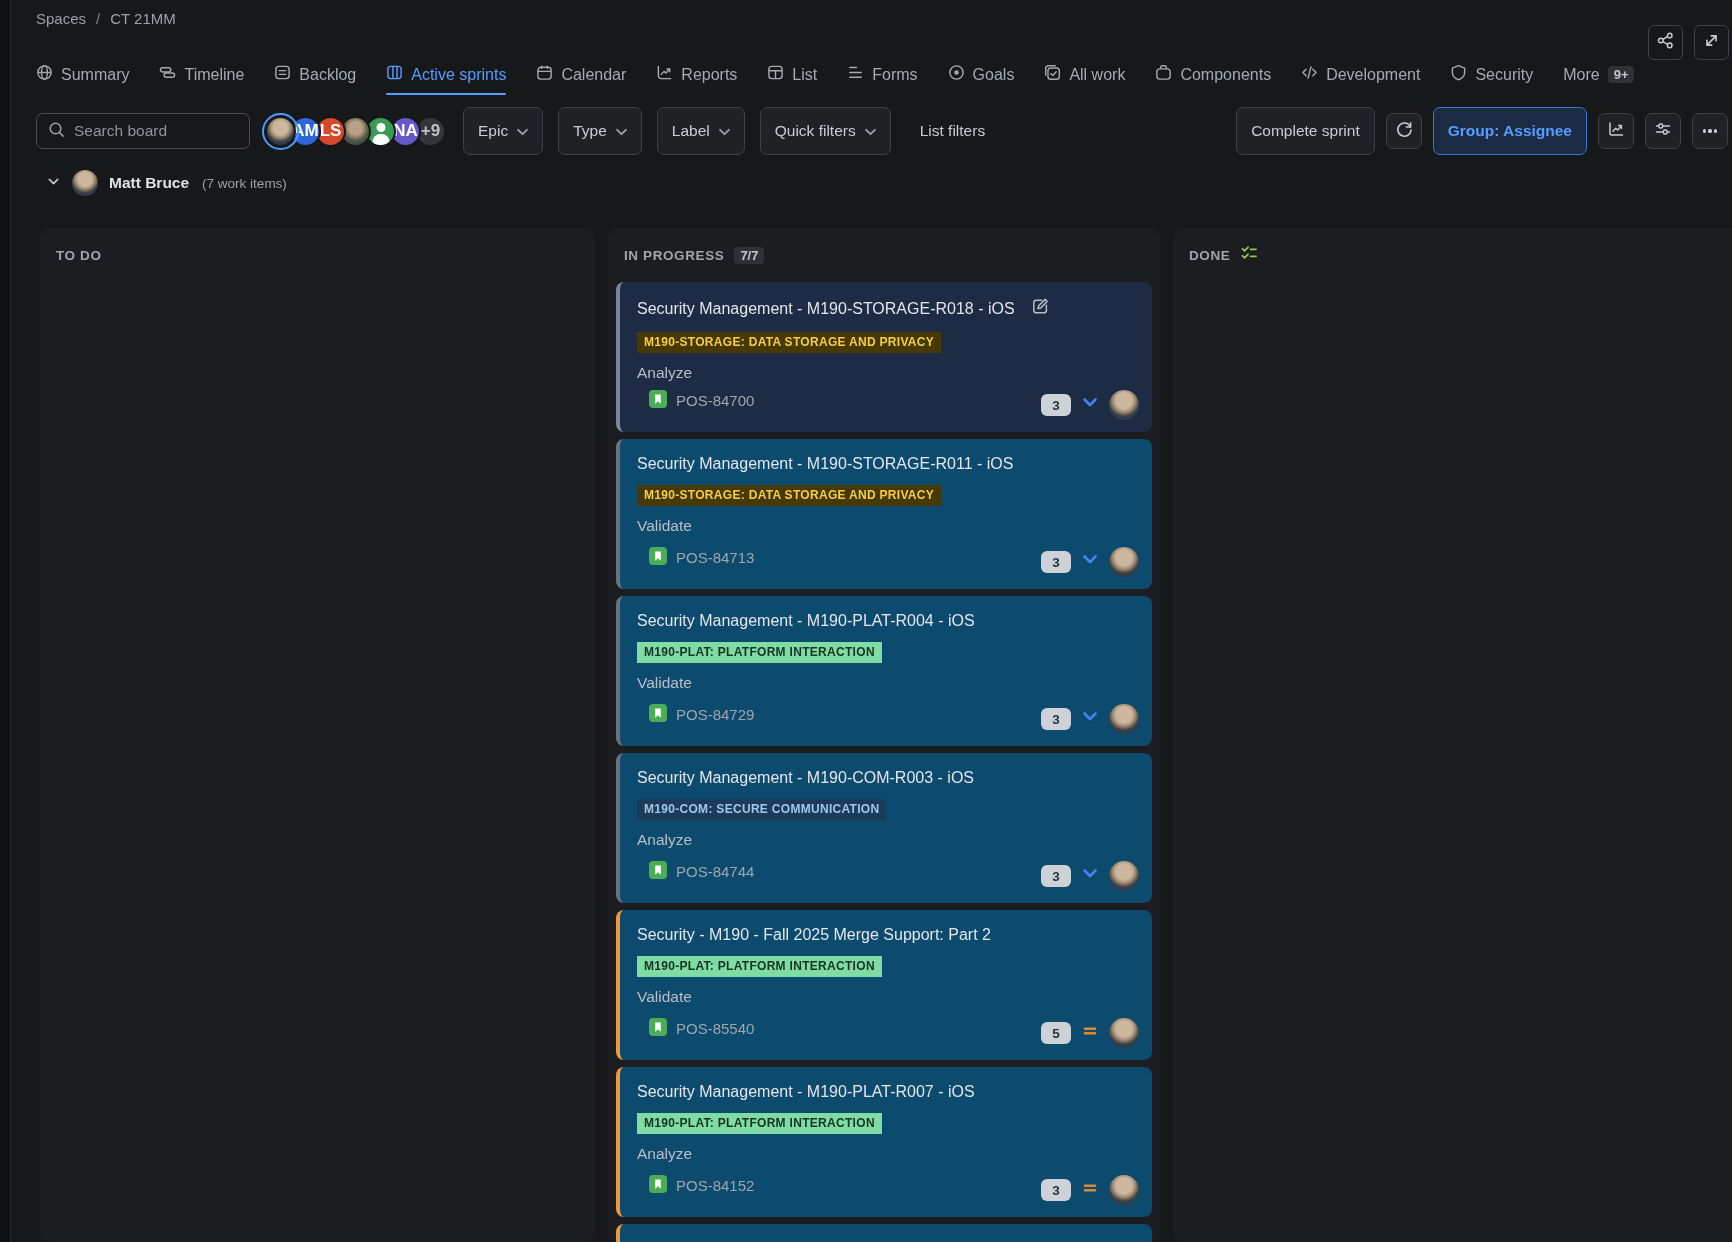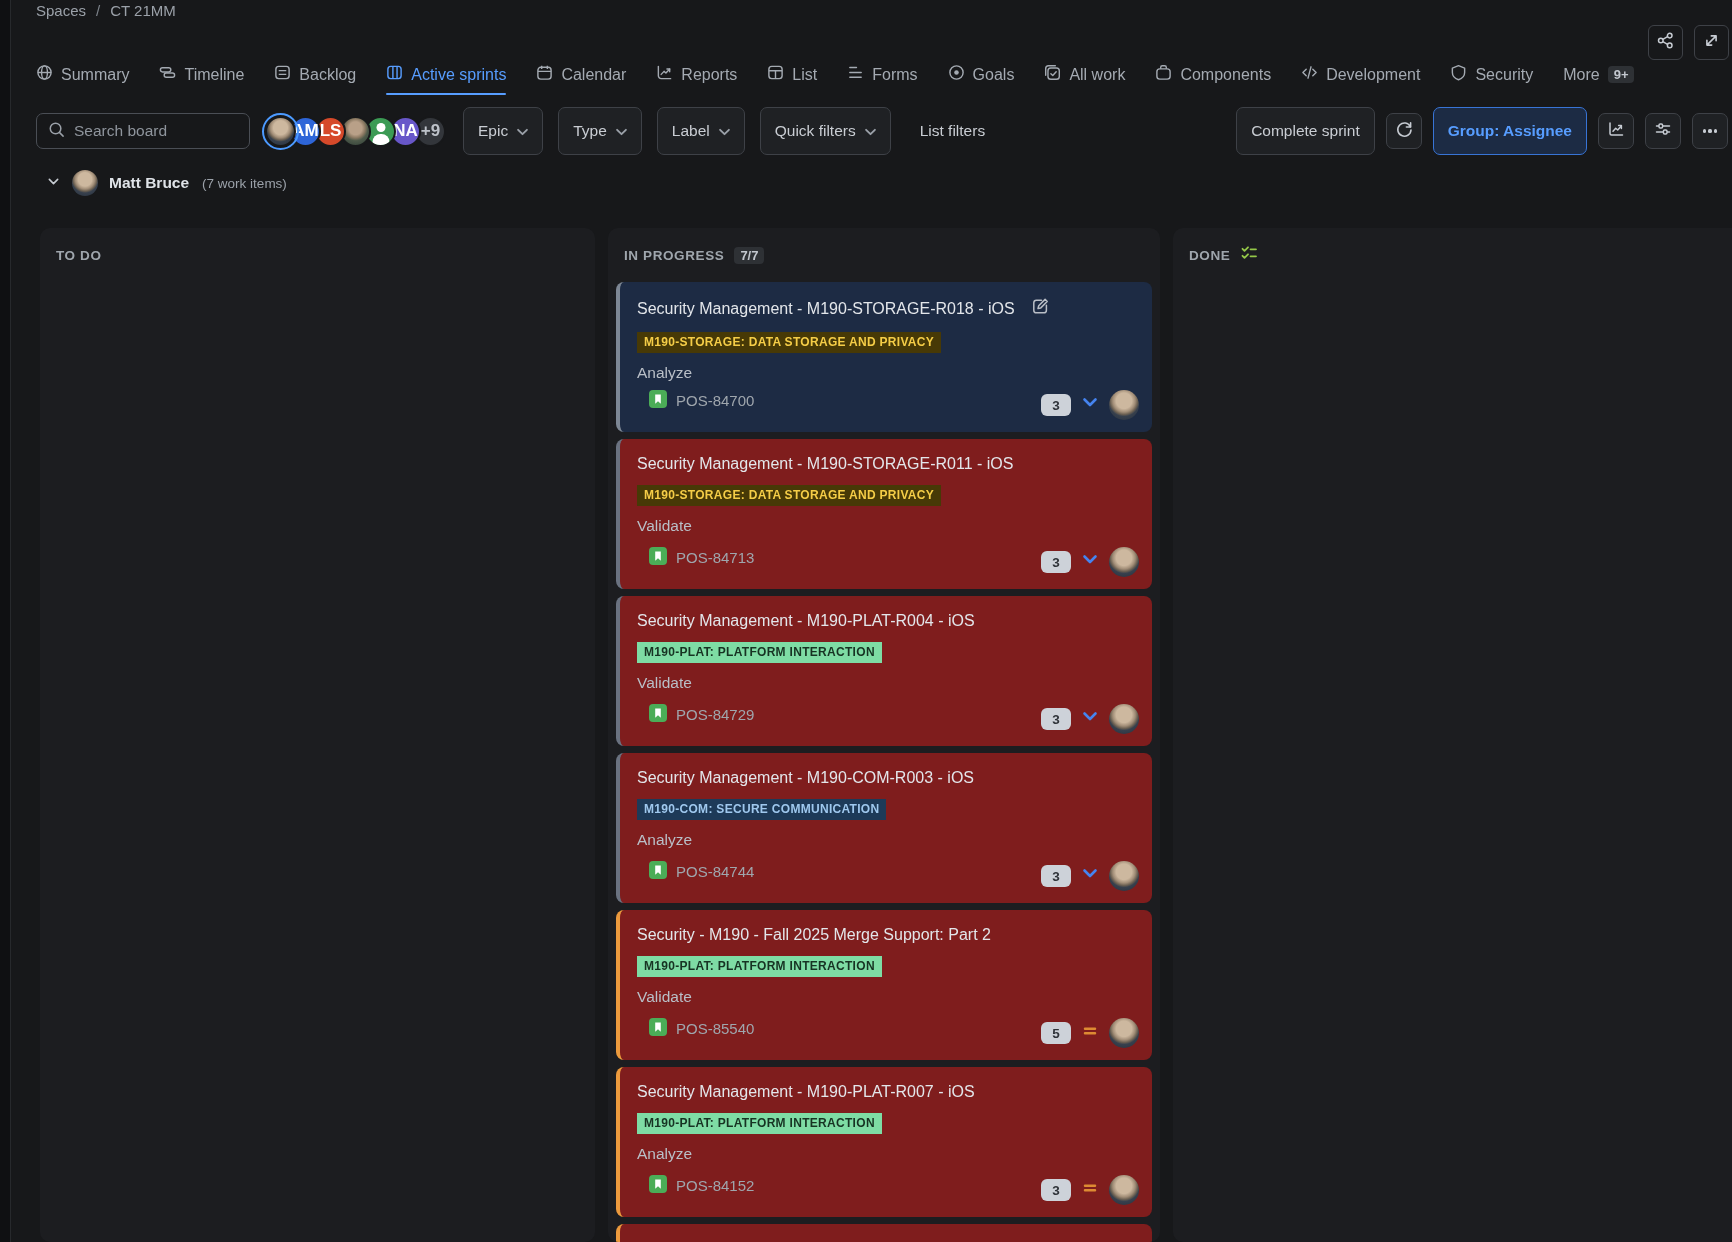--- a/index.html
+++ b/index.html
@@ -12,7 +12,7 @@
   .left-rail { position:absolute; left:0; top:0; width:11px; height:100%; background:#0F1012; border-right:1px solid #27292C; z-index:5; }
 
   
-  .breadcrumb { position:absolute; left:36px; top:2px; display:flex; gap:10px; align-items:center; font-size:15px; color:#9BA1A9; }
+  .breadcrumb { position:absolute; left:36px; top:10px; display:flex; gap:10px; align-items:center; font-size:15px; color:#9BA1A9; }
   .breadcrumb .sep { color:#7D838B; }
   .title-row { position:absolute; left:36px; top:24px; display:flex; align-items:center; gap:13px; height:36px; }
   .page-title { font-size:23px; font-weight:700; color:#EDEFF2; letter-spacing:.2px; }

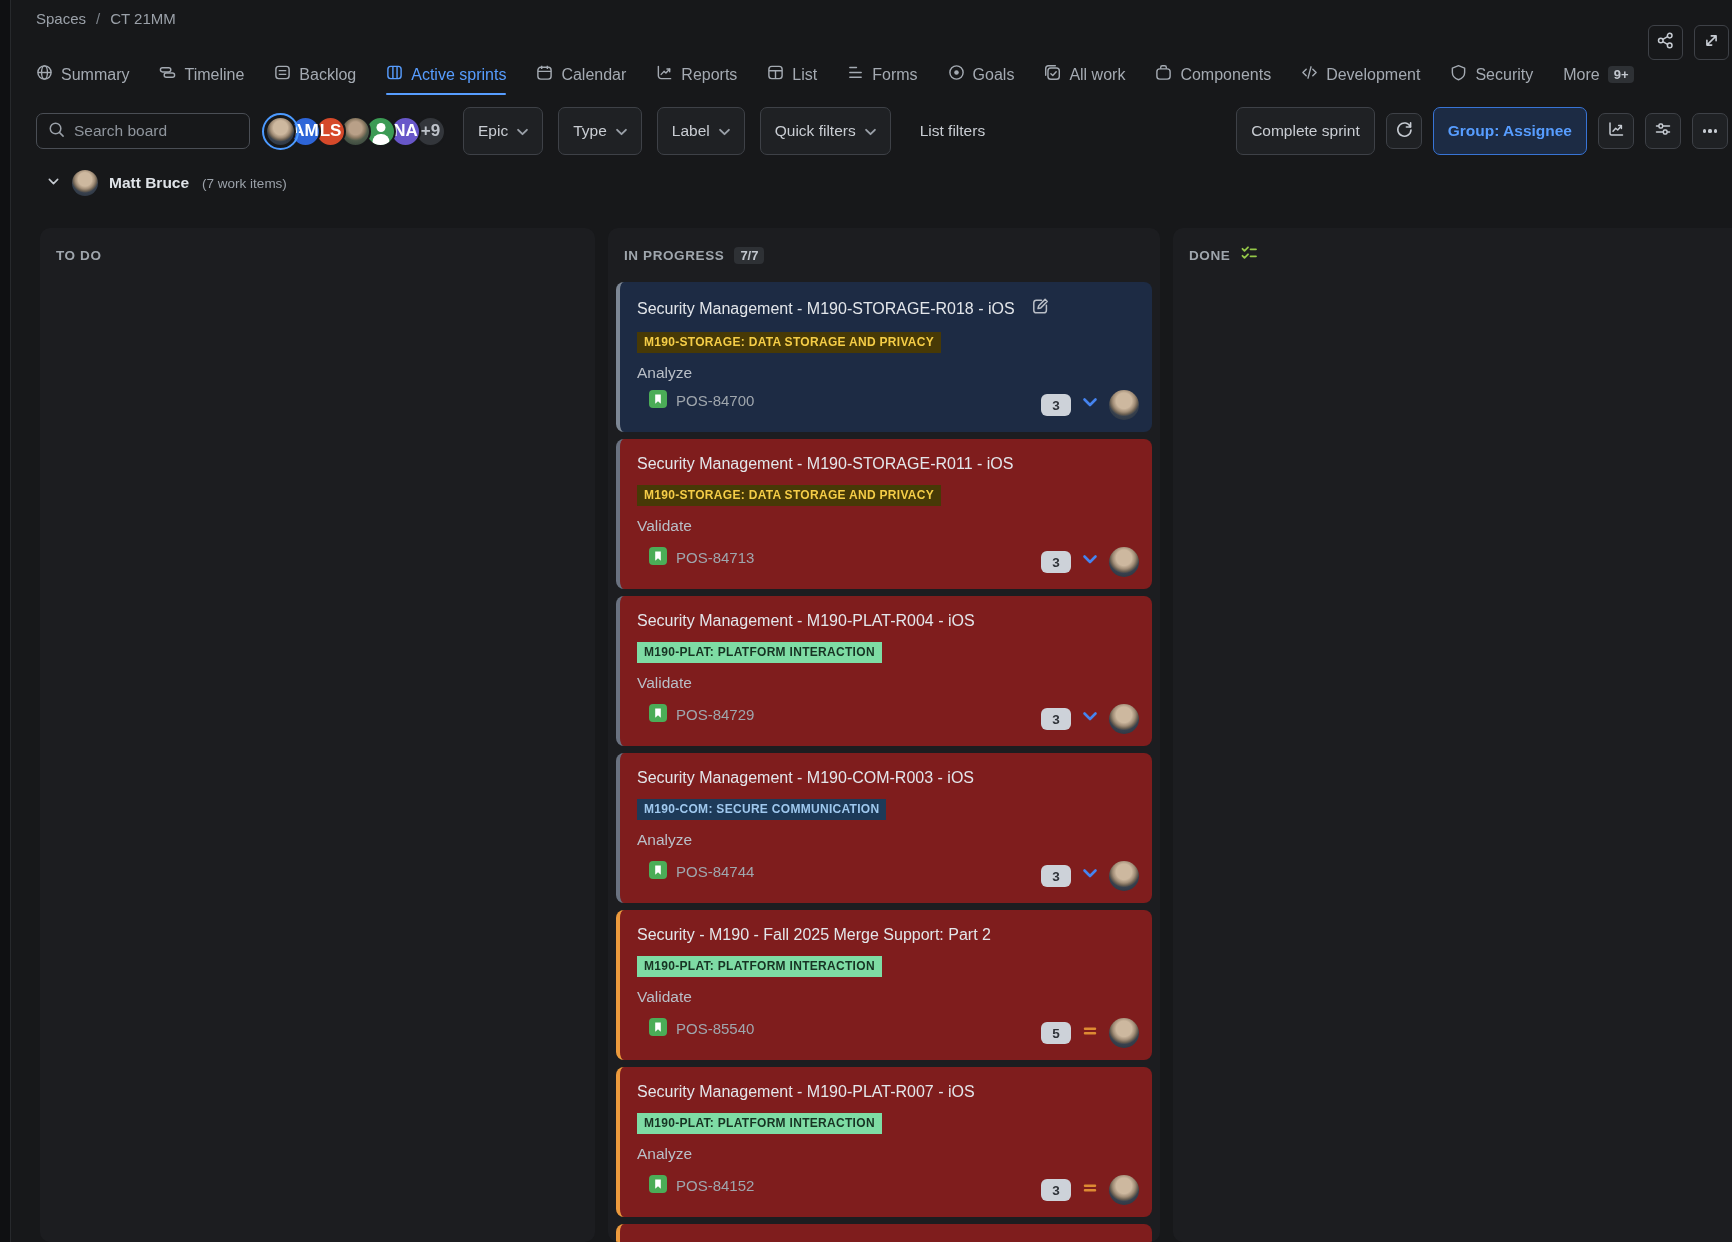--- a/index.html
+++ b/index.html
@@ -72,7 +72,7 @@
   .col-title { font-size:13.5px; font-weight:700; letter-spacing:.6px; color:#9FA6AD; }
   .cards { margin-top:17px; padding:0 8px 8px; display:flex; flex-direction:column; gap:7px; flex:1; overflow:hidden; }
 
-  .card { position:relative; background:#7f1d1d; border-radius:8px; border-left:4px solid #6A7280; height:150px; padding:15px 16px 13px 17px; flex:none; cursor:pointer; }
+  .card { position:relative; background:#0c4a6e; border-radius:8px; border-left:4px solid #6A7280; height:150px; padding:15px 16px 13px 17px; flex:none; cursor:pointer; }
   .card.selected { background:#1D2B44; border-left-color:#7D8794; }
   .card.stripe-orange { border-left-color:#EC9A3D; }
   .card.sliver { height:60px; }

